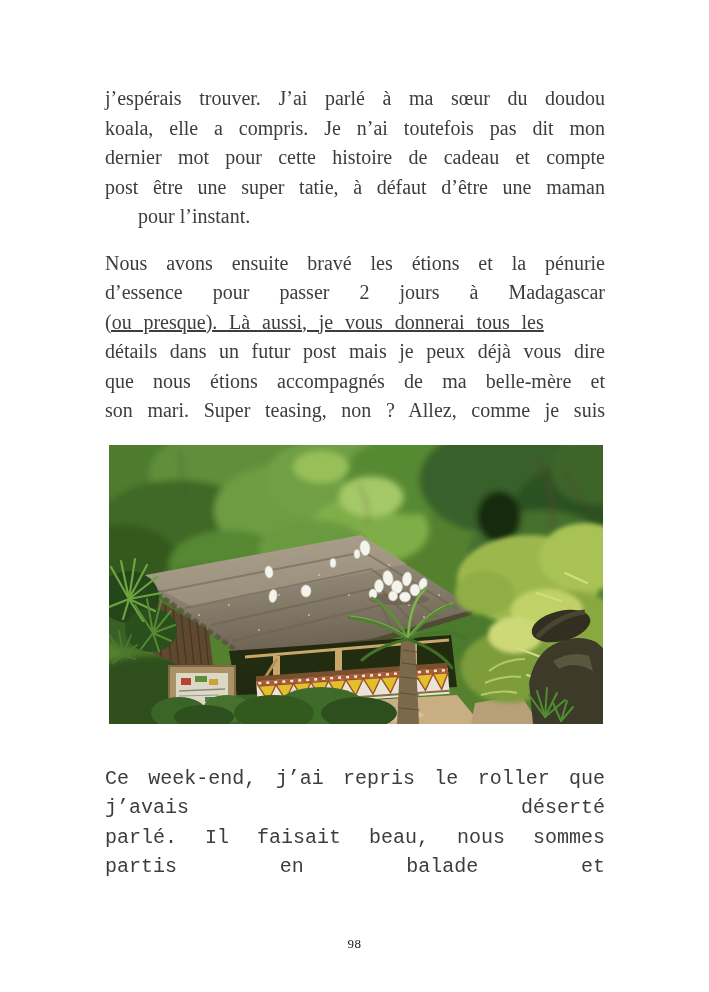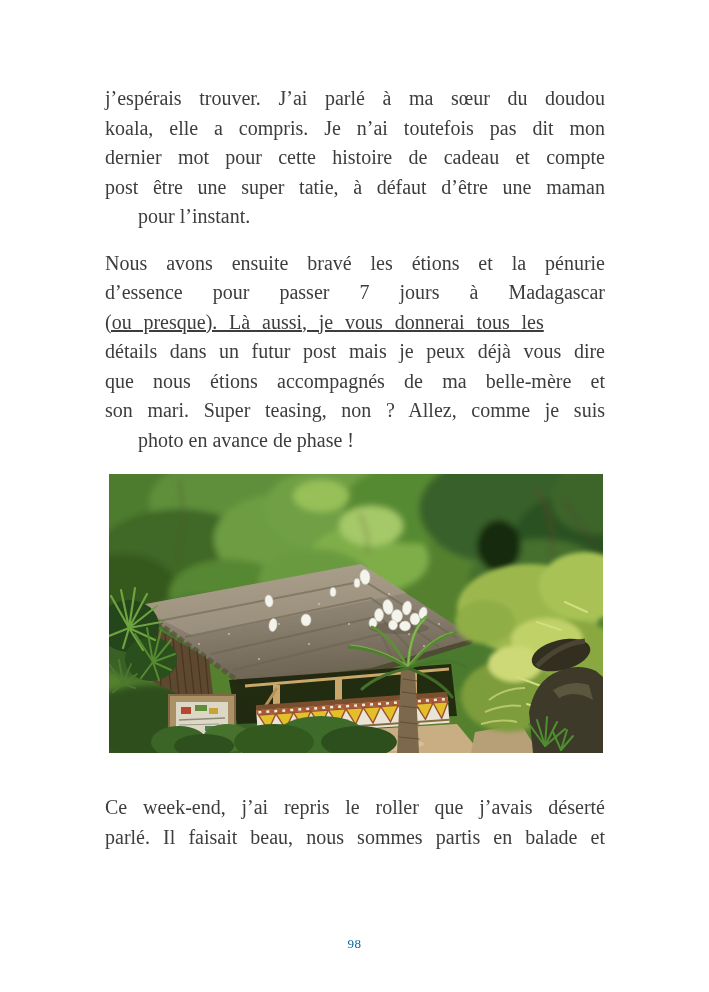--- a/index.html
+++ b/index.html
@@ -38,7 +38,7 @@
 
     <p class="para">
       <span class="line">Nous avons ensuite bravé les étions et la pénurie</span>
-      <span class="line">d’essence pour passer 7 jours à Madagascar</span>
+      <span class="line">d’essence pour passer 2 jours à Madagascar</span>
       <span class="line spread">(ou presque). Là aussi, je vous donnerai tous les</span>
       <span class="line">détails dans un futur post mais je peux déjà vous dire</span>
       <span class="line">que nous étions accompagnés de ma belle-mère et</span>

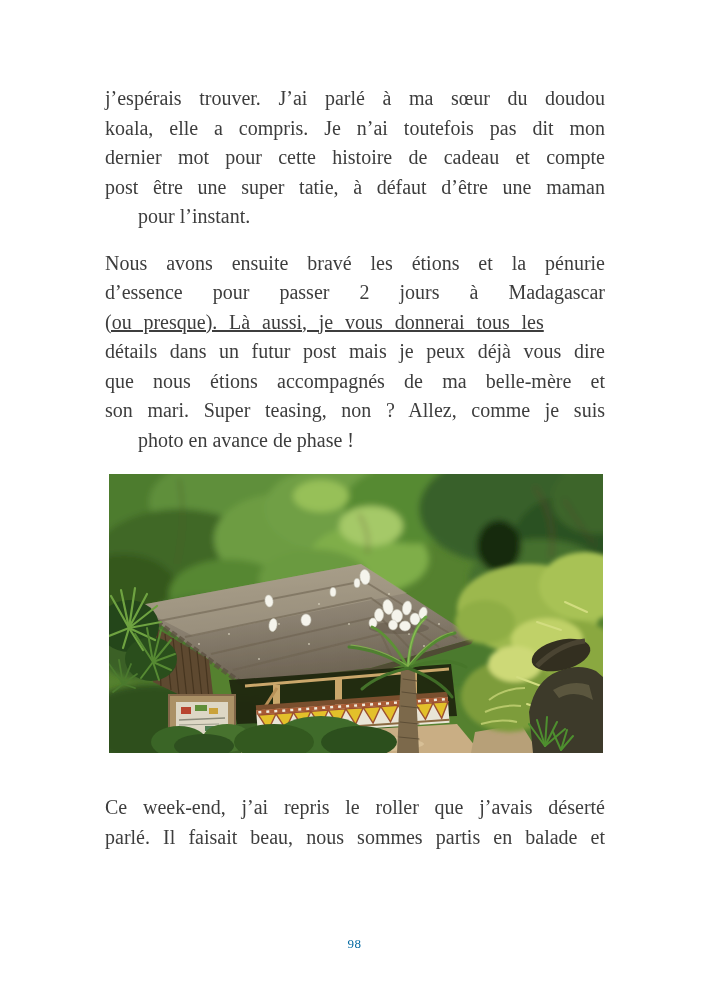--- a/index.html
+++ b/index.html
@@ -43,7 +43,6 @@
       <span class="line">détails dans un futur post mais je peux déjà vous dire</span>
       <span class="line">que nous étions accompagnés de ma belle-mère et</span>
       <span class="line">son mari. Super teasing, non ? Allez, comme je suis</span>
-      <span class="line last">photo en avance de phase !</span>
     </p>
 
     <figure class="photo" role="img" aria-label="Vue plongeante sur une case au toit de chaume couverte d'oiseaux blancs, entourée d'une végétation tropicale dense, de palmiers et d'un muret peint de triangles jaunes et rouges">

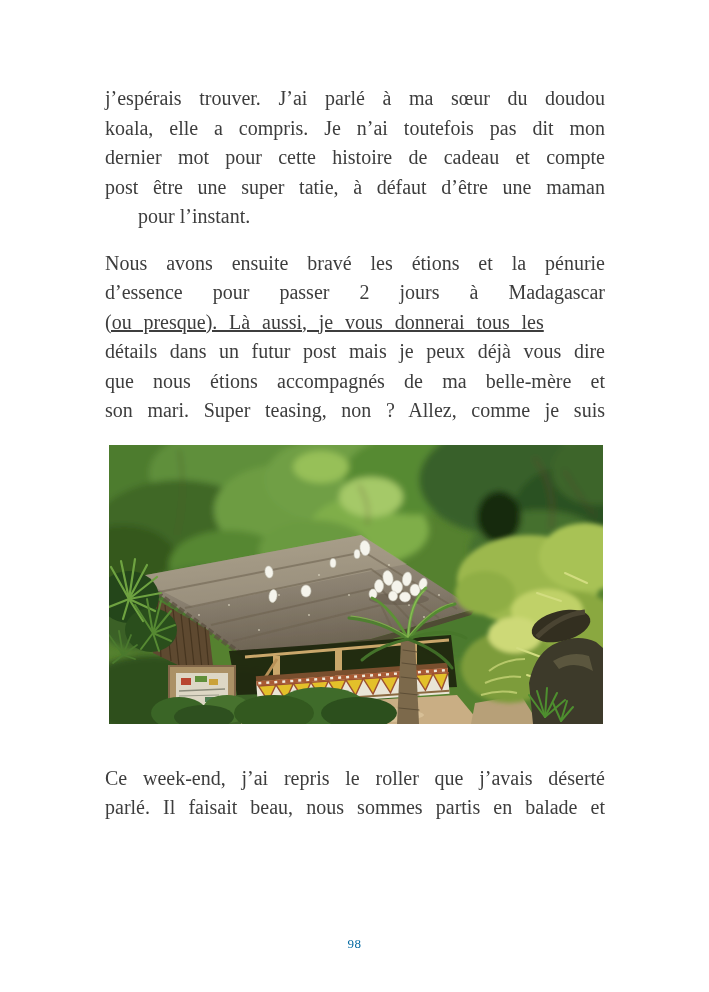--- a/index.html
+++ b/index.html
@@ -16,7 +16,7 @@
   .line.spread{text-align-last:left;word-spacing:0.34em;text-decoration:underline;}
   .photo{margin:19px 0 0 4px;width:494px;height:279px;overflow:hidden;padding:0;}
   .photo svg{display:block;}
-  .para.after-photo{margin-top:40px;margin-bottom:8px;}
+  .para.after-photo{margin-top:40px;margin-bottom:8px;font-family:Liberation Mono, monospace;}
   .pagenum{
     position:absolute;left:0;right:0;top:936px;text-align:center;
     font-size:13px;color:#0369a1;letter-spacing:.5px;

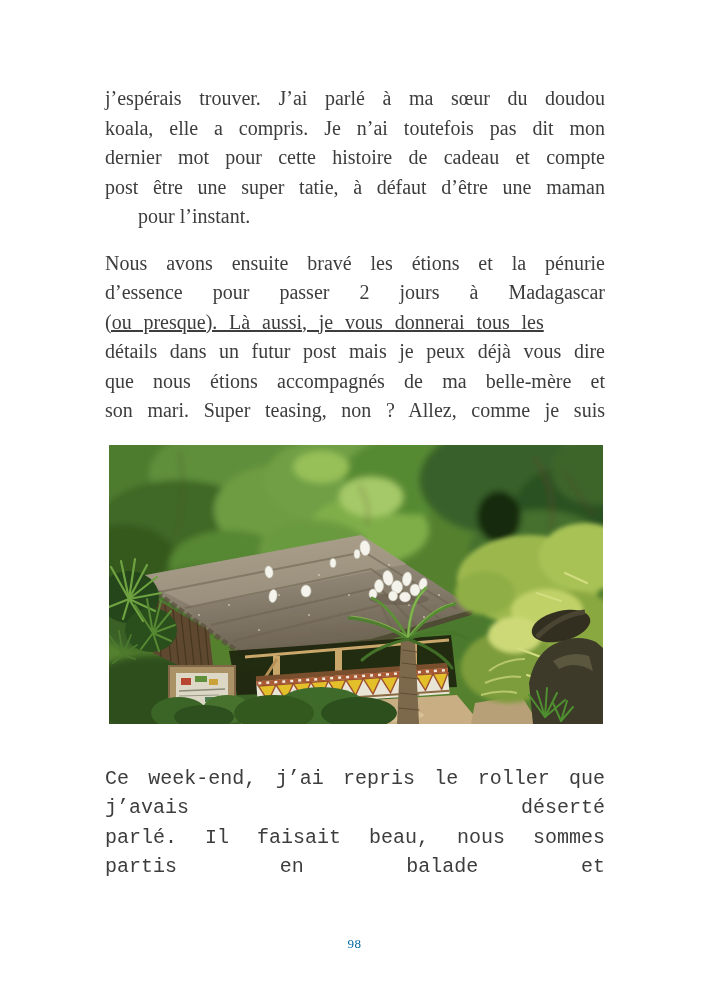--- a/index.html
+++ b/index.html
@@ -19,7 +19,7 @@
   .para.after-photo{margin-top:40px;margin-bottom:8px;font-family:Liberation Mono, monospace;}
   .pagenum{
     position:absolute;left:0;right:0;top:936px;text-align:center;
-    font-size:13px;color:#0369a1;letter-spacing:.5px;
+    font-size:13px;color:#0f172a;letter-spacing:.5px;
   }
 </style>
 </head>

